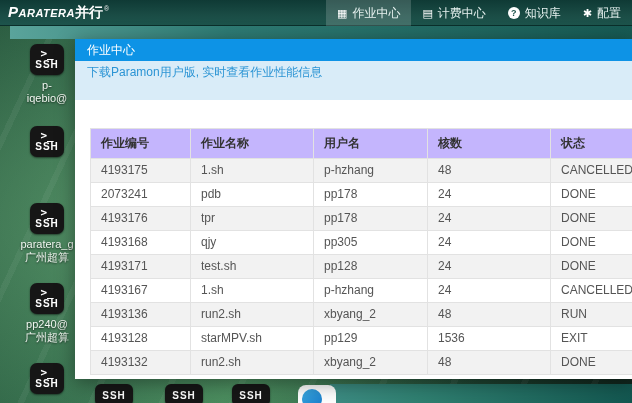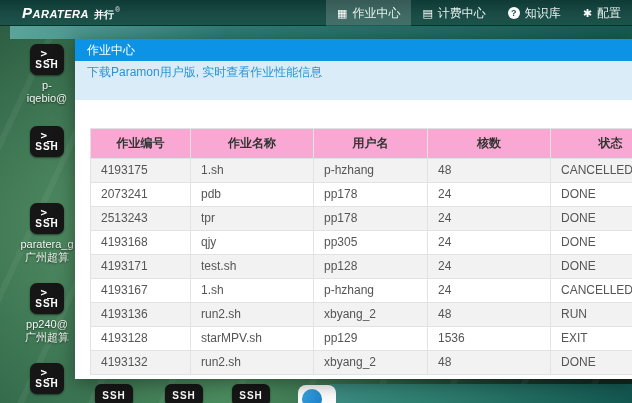--- a/index.html
+++ b/index.html
@@ -18,7 +18,6 @@
     background:linear-gradient(180deg,#0f3a35 0%,#1a4c45 60%,#1d544c 100%);
     display:flex;align-items:center;
     border-bottom:1px solid #0b2f2b;
-    padding-left:14px;
   }
   .brand{margin-left:8px;color:#fff;display:flex;align-items:baseline;white-space:nowrap;}
   .brand-en{font-weight:bold;font-style:italic;font-variant:small-caps;font-size:15px;letter-spacing:.5px;}

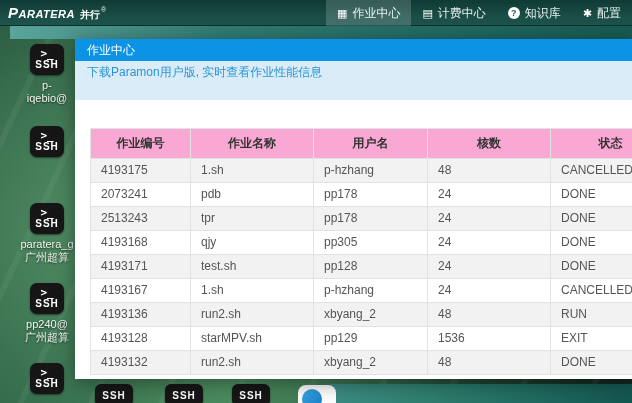--- a/index.html
+++ b/index.html
@@ -21,7 +21,7 @@
   }
   .brand{margin-left:8px;color:#fff;display:flex;align-items:baseline;white-space:nowrap;}
   .brand-en{font-weight:bold;font-style:italic;font-variant:small-caps;font-size:15px;letter-spacing:.5px;}
-  .brand-cn{font-weight:bold;font-size:10px;margin-left:5px;}
+  .brand-cn{font-weight:bold;font-size:14px;}
   .brand-reg{font-size:7px;margin-left:1px;position:relative;top:-6px;color:#e8e8e8;}
   .nav-menu{position:absolute;right:0;top:0;height:26px;display:flex;align-items:stretch;}
   .nav-item{

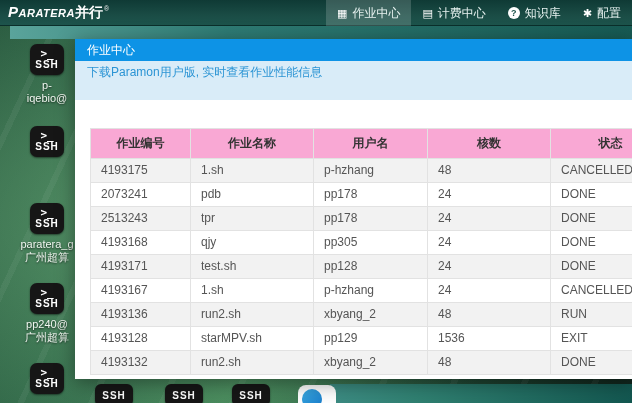--- a/index.html
+++ b/index.html
@@ -86,8 +86,8 @@
   .updated{font-size:11px;color:#9e9e9e;margin-left:16px;}
   table.jobs{border-collapse:collapse;table-layout:fixed;width:580px;font-size:12px;color:#555;}
   table.jobs th{
-    text-align:center;font-weight:bold;color:#333;padding:6px 10px;
-    border:1px solid #e2e2e2;background:#f9a8d4;
+    text-align:left;font-weight:bold;color:#333;padding:6px 10px;
+    border:1px solid #e2e2e2;background:#c4b5fd;
   }
   table.jobs td{padding:4px 10px;border:1px solid #e2e2e2;line-height:15px;overflow:hidden;white-space:nowrap;}
   table.jobs tr.odd td{background:#f2f2f2;}

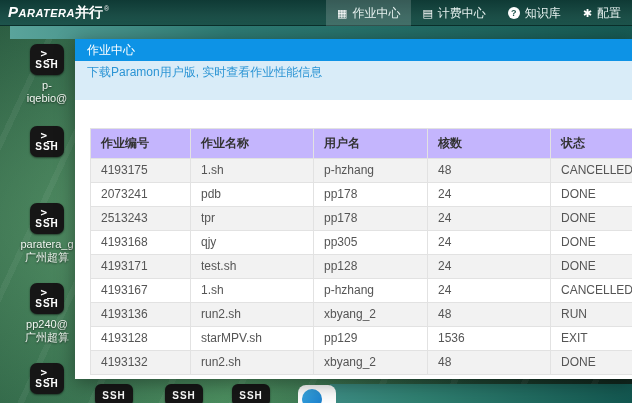--- a/index.html
+++ b/index.html
@@ -219,7 +219,7 @@
               <td>DONE</td>
             </tr>
             <tr class="odd">
-              <td>2513243</td>
+              <td>4193176</td>
               <td>tpr</td>
               <td>pp178</td>
               <td>24</td>

